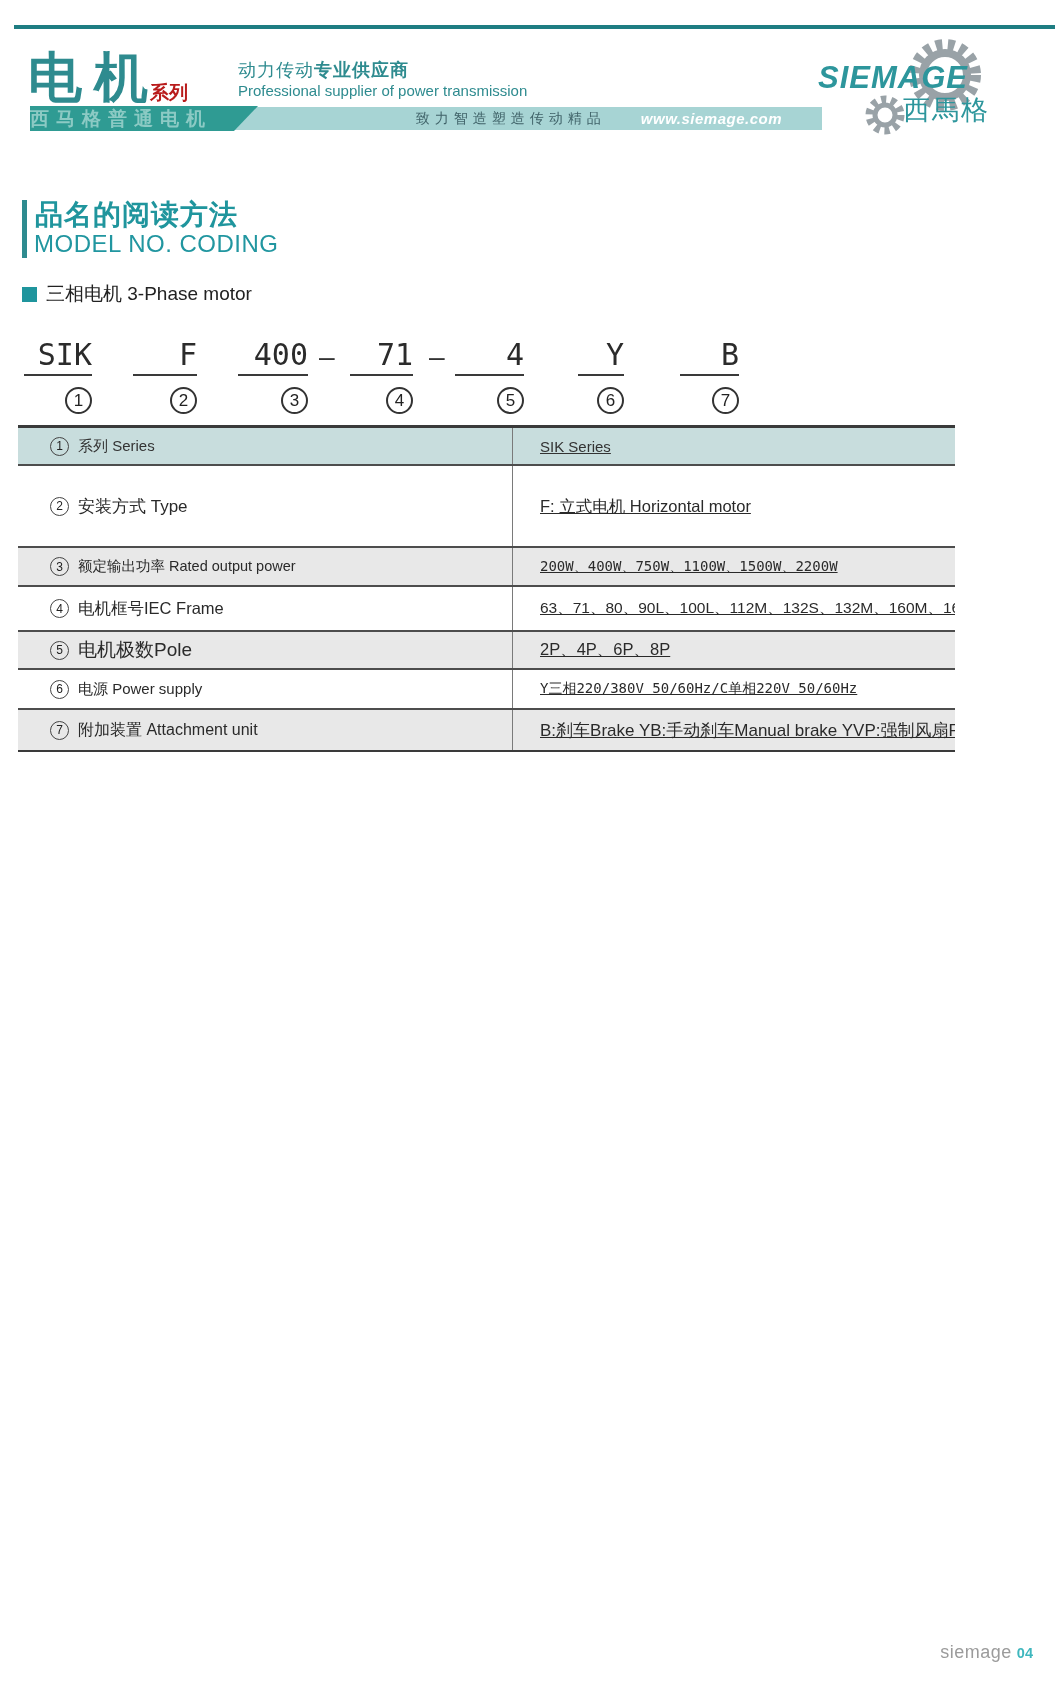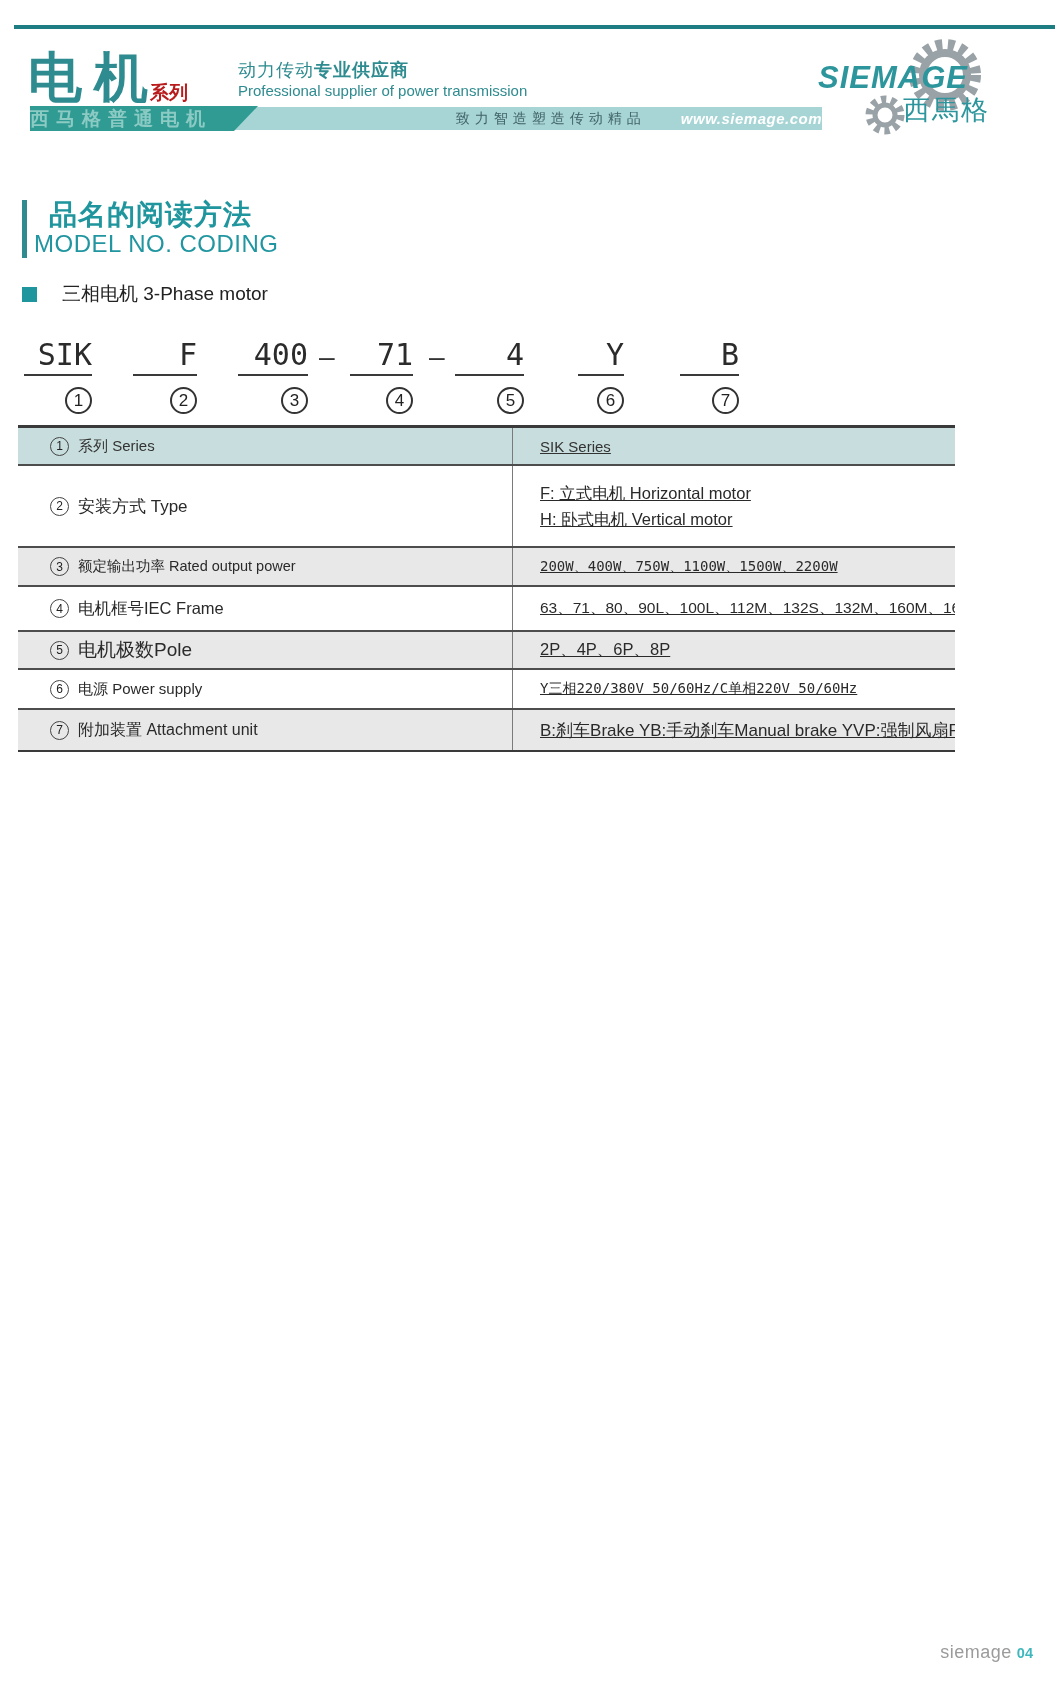--- a/index.html
+++ b/index.html
@@ -12,7 +12,7 @@
               letter-spacing:12px;color:#2e8b8f;font-family:"DejaVu Serif",serif;line-height:58px;}
   .brand-suffix{position:absolute;left:150px;top:80px;font-size:19px;font-weight:bold;color:#b91c1c;text-align:center;}
   .band-light{position:absolute;left:225px;top:107px;width:597px;height:23px;background:#a7d4d4;
-              display:flex;align-items:center;justify-content:flex-end;box-sizing:border-box;}
+              display:flex;align-items:center;justify-content:flex-end;padding-right:40px;box-sizing:border-box;}
   .band-slogan{font-size:14px;color:#41646a;letter-spacing:5px;font-weight:500;}
   .band-url{font-size:15px;font-weight:bold;font-style:italic;color:#fff;margin-left:35px;letter-spacing:.5px;}
   .band-dark{position:absolute;left:30px;top:106px;width:228px;height:25px;background:#2f9b93;

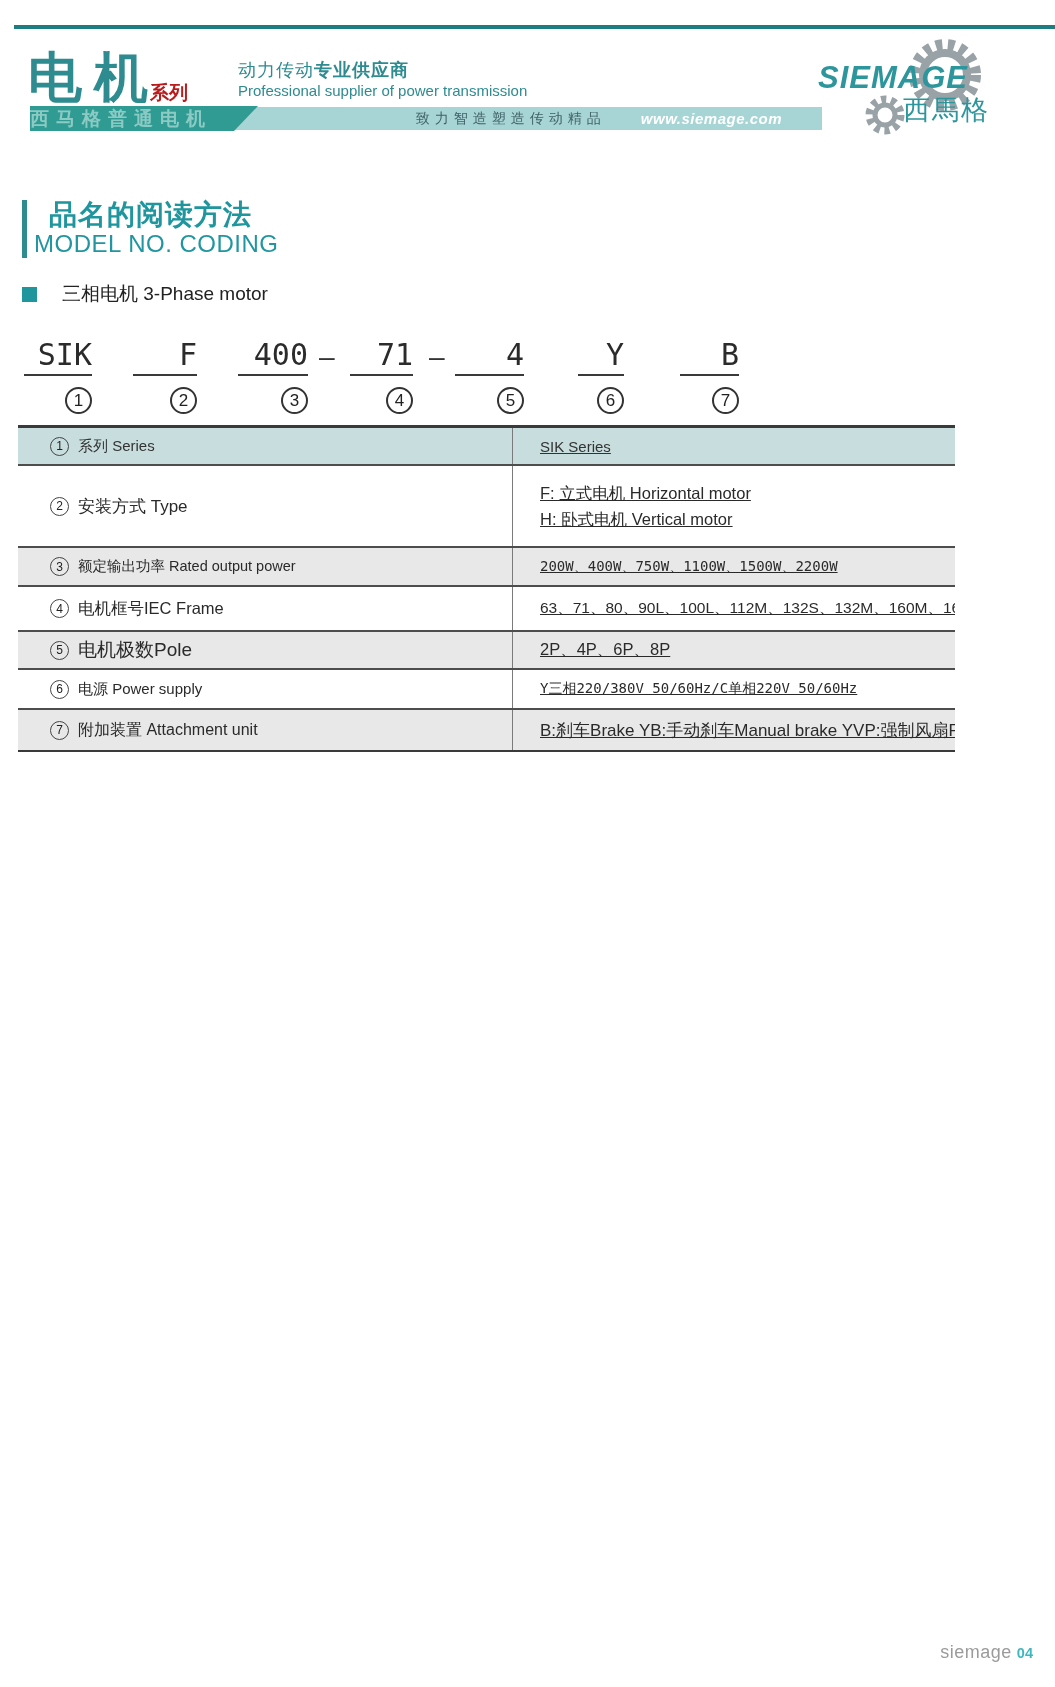--- a/index.html
+++ b/index.html
@@ -31,7 +31,7 @@
 
   
   .title-bar{position:absolute;left:22px;top:200px;width:5px;height:58px;background:#2e8b8f;}
-  .title-cn{position:absolute;left:49px;top:196px;font-size:28px;font-weight:bold;color:#1f959d;margin:0;letter-spacing:1px;}
+  .title-cn{position:absolute;left:35px;top:196px;font-size:28px;font-weight:bold;color:#1f959d;margin:0;letter-spacing:1px;}
   .title-en{position:absolute;left:34px;top:230px;font-size:24px;font-weight:500;color:#2196a0;margin:0;letter-spacing:.5px;}
 
   

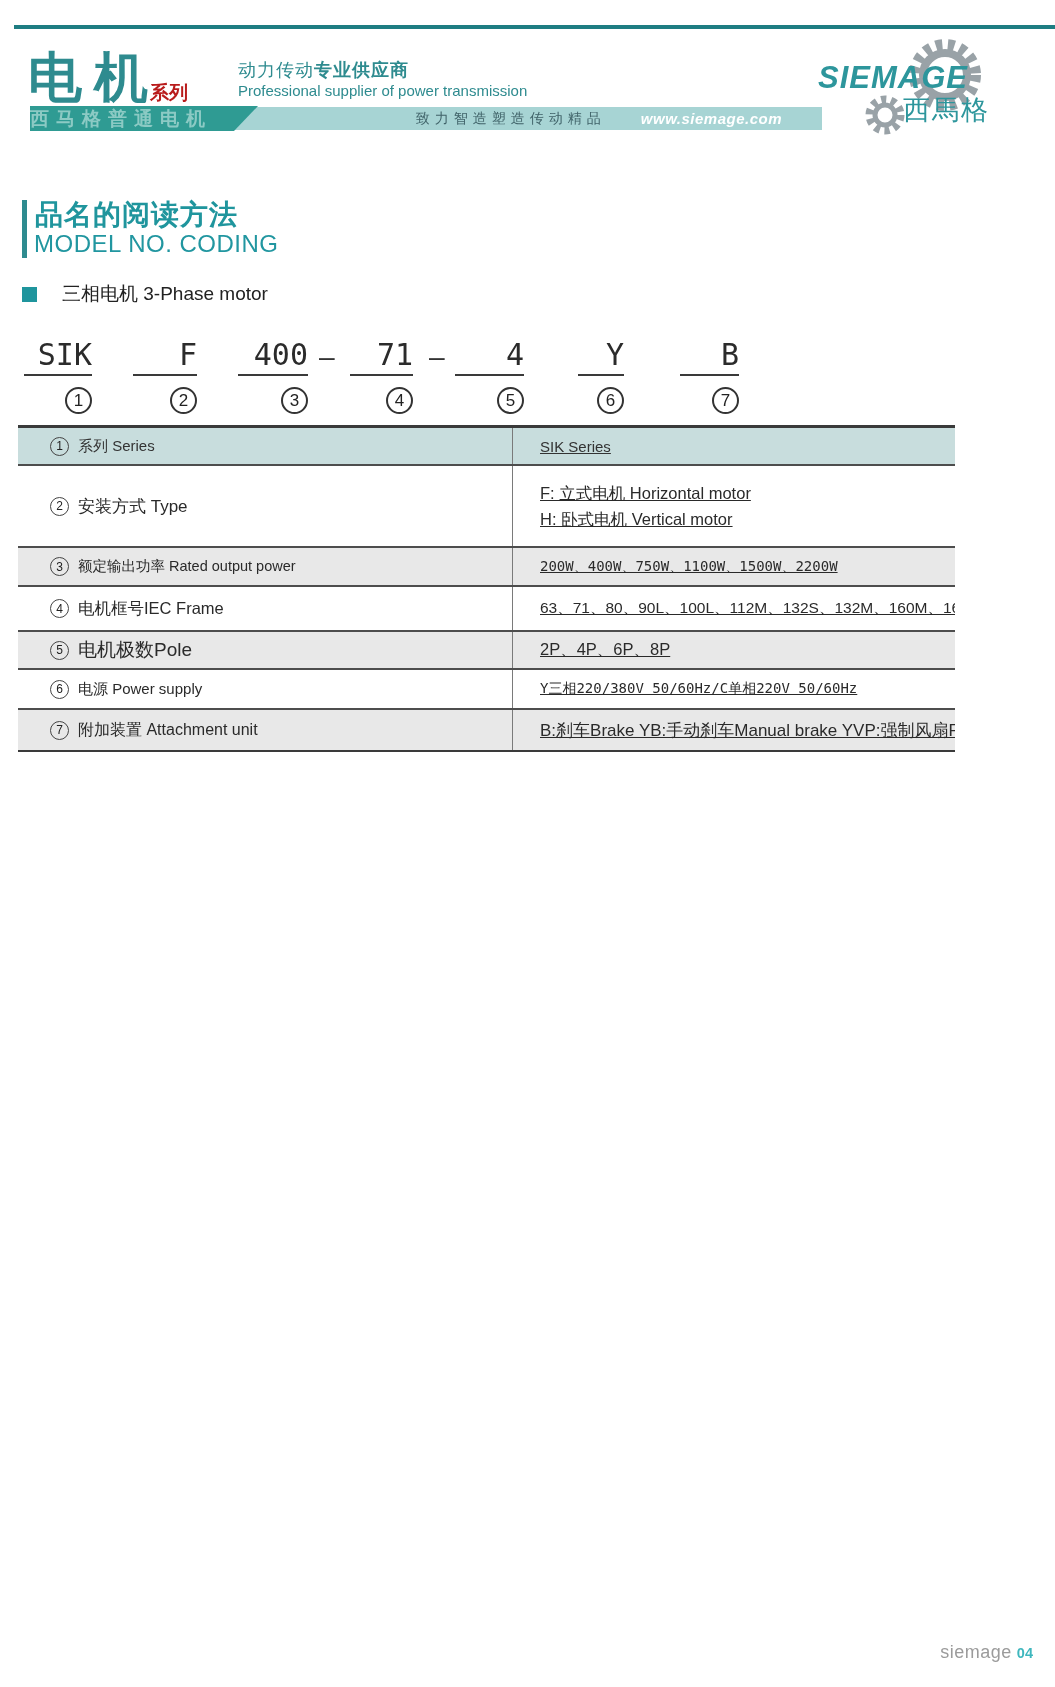--- a/index.html
+++ b/index.html
@@ -36,7 +36,7 @@
 
   
   .sec-bullet{position:absolute;left:22px;top:287px;width:15px;height:15px;background:#1f959d;}
-  .sec-heading{position:absolute;left:46px;top:281px;font-size:19px;color:#222;margin-left:16px;}
+  .sec-heading{position:absolute;left:46px;top:281px;font-size:19px;color:#222;}
 
   
   .code-seg{position:absolute;top:336px;text-align:right;}

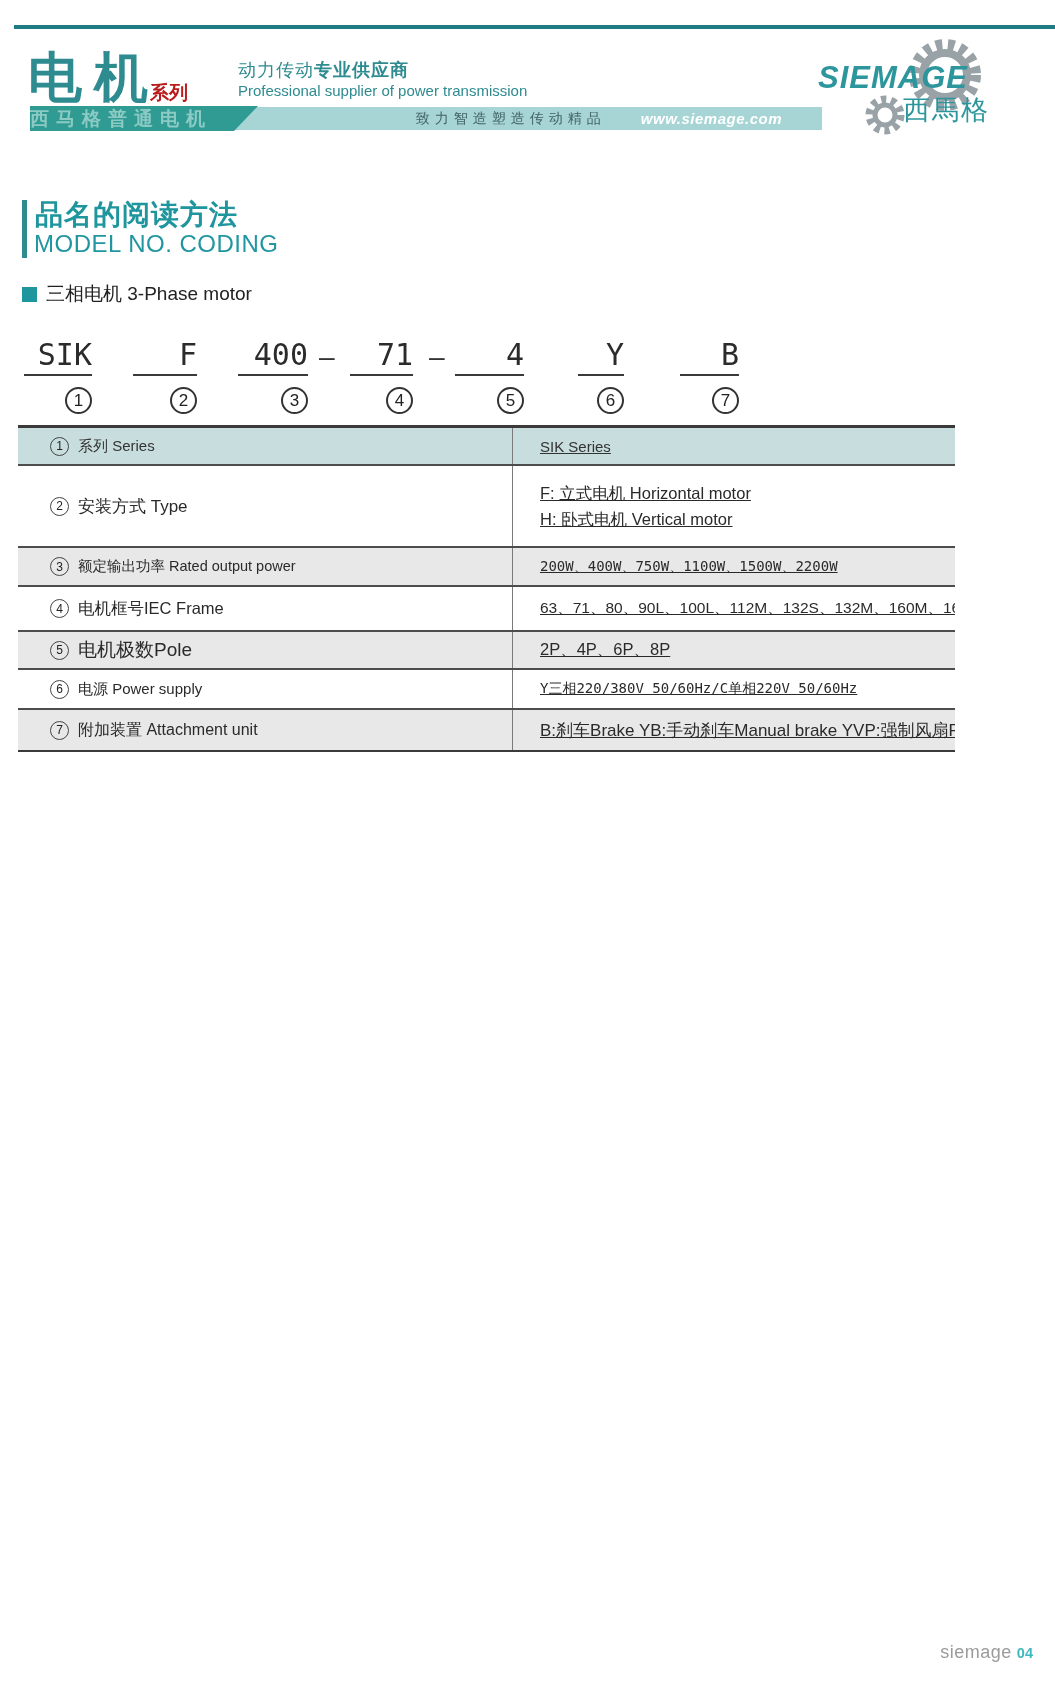--- a/index.html
+++ b/index.html
@@ -166,7 +166,6 @@
       </div>
       <div class="t-value">
         <div>F: 立式电机  Horizontal motor</div>
-        <div>H: 卧式电机  Vertical motor</div>
       </div>
     </div>
 

